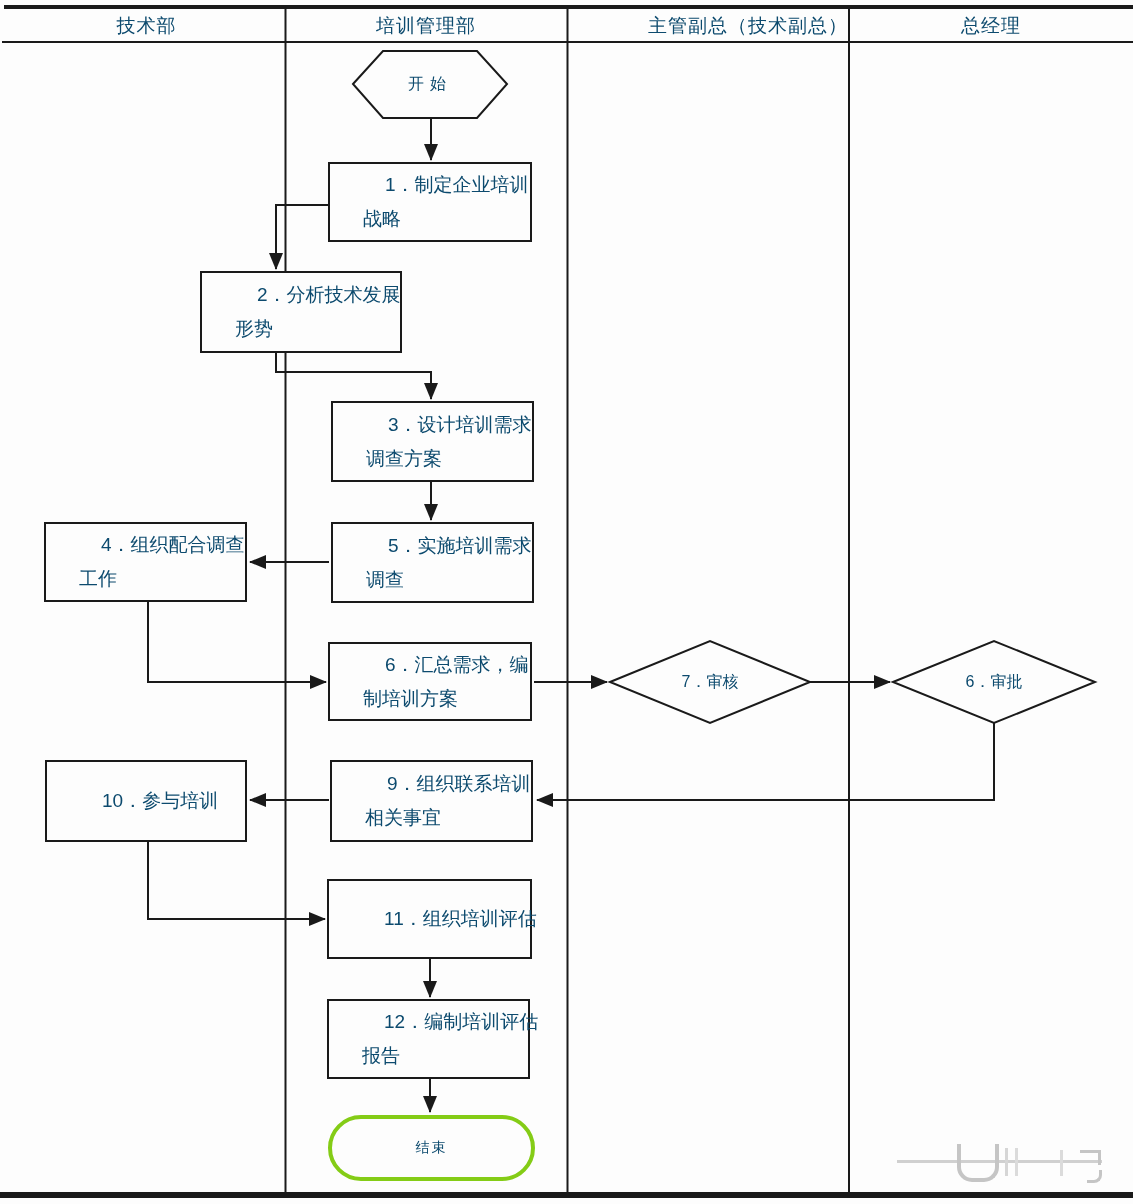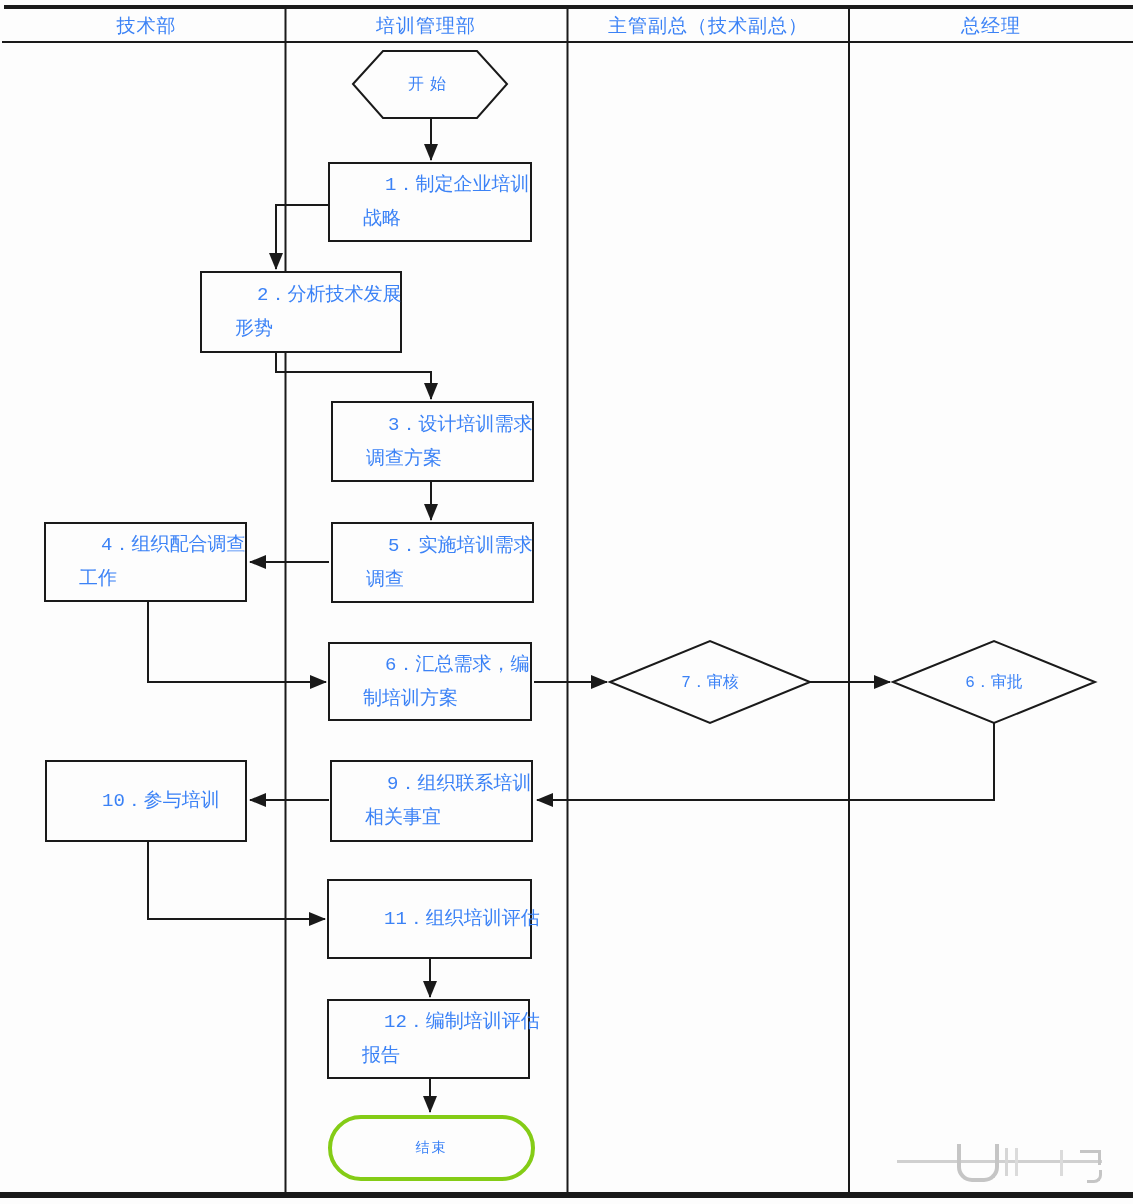--- a/index.html
+++ b/index.html
@@ -7,8 +7,8 @@
     position:relative;
     width:1133px;height:1204px;
     background:#fdfdfd;
-    font-family:Liberation Mono, monospace;
-    color:#3b82f6;
+    font-family:Liberation Sans, sans-serif;
+    color:#0c4a6e;
     overflow:hidden;
   }
   .layer{position:absolute;left:0;top:0;}

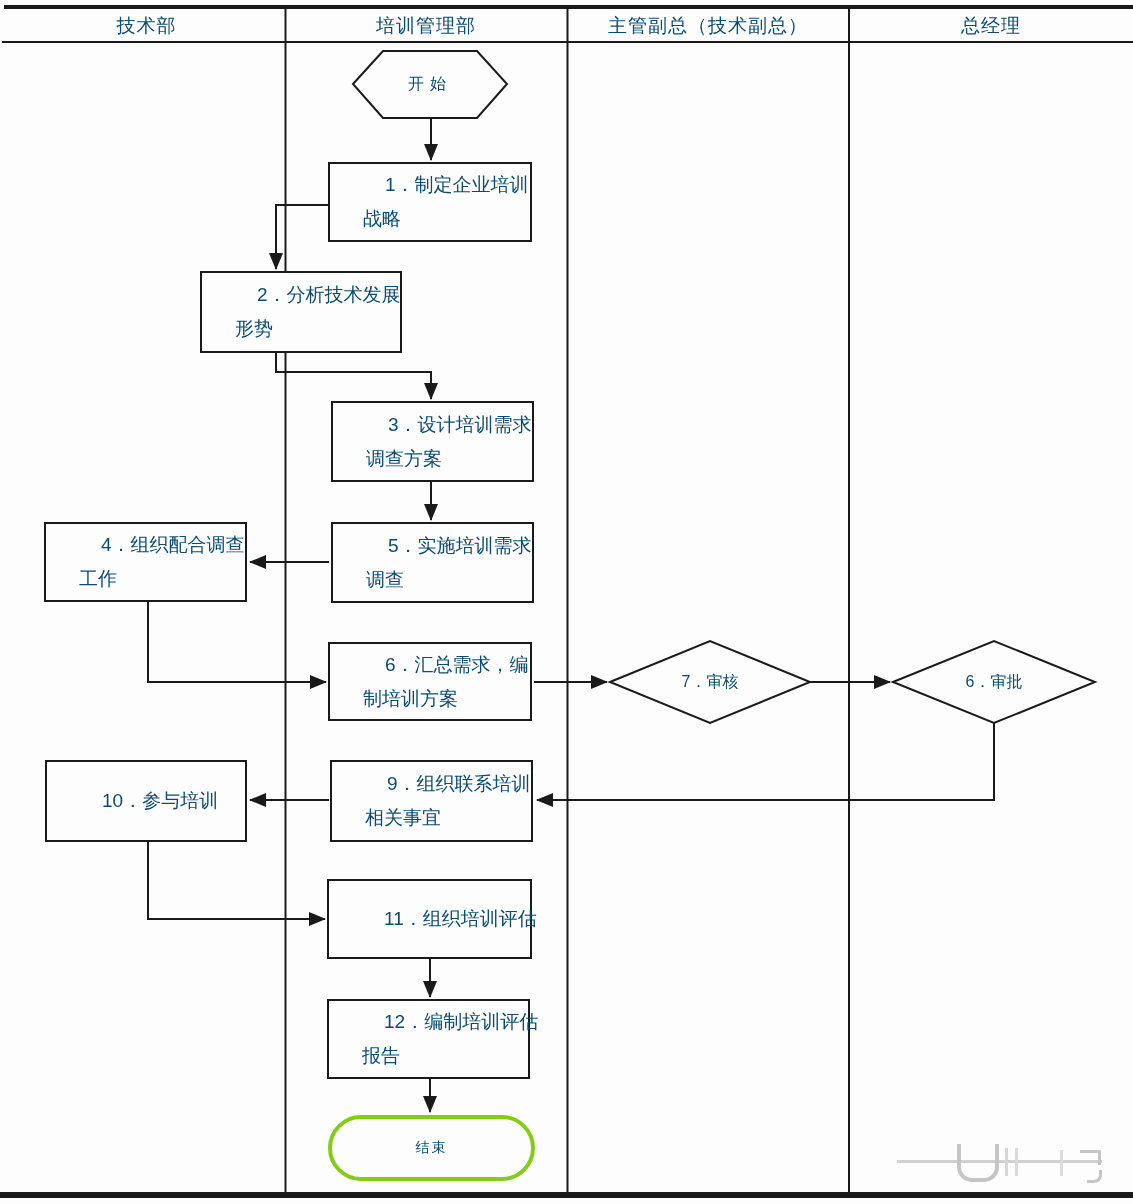--- a/index.html
+++ b/index.html
@@ -102,7 +102,7 @@
 
   <div class="hcell" style="left:8px;width:277px;">技术部</div>
   <div class="hcell" style="left:285px;width:282px;">培训管理部</div>
-  <div class="hcell" style="left:567px;width:282px;">主管副总（技术副总）</div>
+  <div class="hcell" style="left:567px;width:282px;padding-left:40px;">主管副总（技术副总）</div>
   <div class="hcell" style="left:849px;width:284px;">总经理</div>
 
   <div class="shape-label" style="left:353px;top:51px;width:154px;height:67px;letter-spacing:6px;">开始</div>

